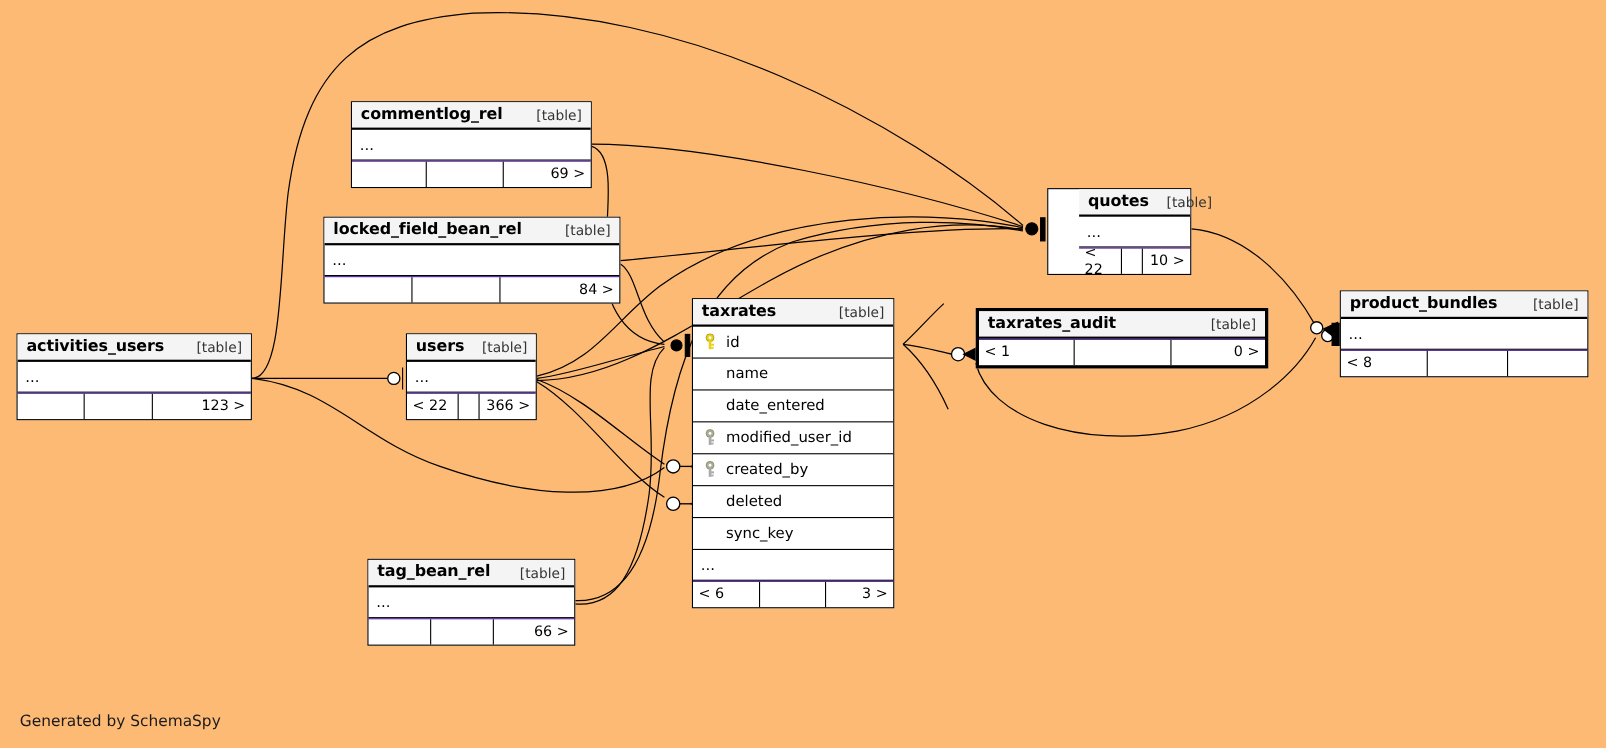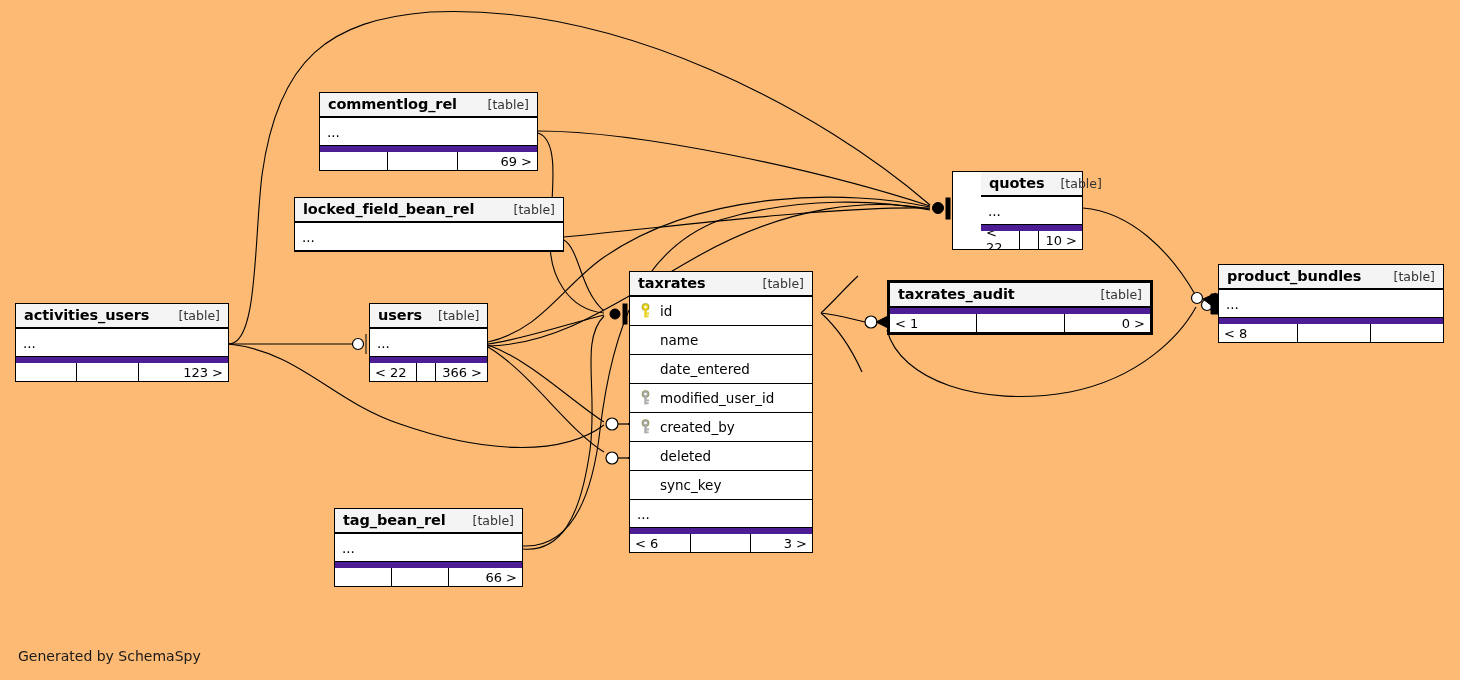--- a/index.html
+++ b/index.html
@@ -123,7 +123,7 @@
     display: flex;
     height: 24px;
     box-sizing: border-box;
-    border-top: 6px solid #4c1d95;
+    border-top: 1px solid #4c1d95;
   }
   .foot-cell {
     box-sizing: border-box;

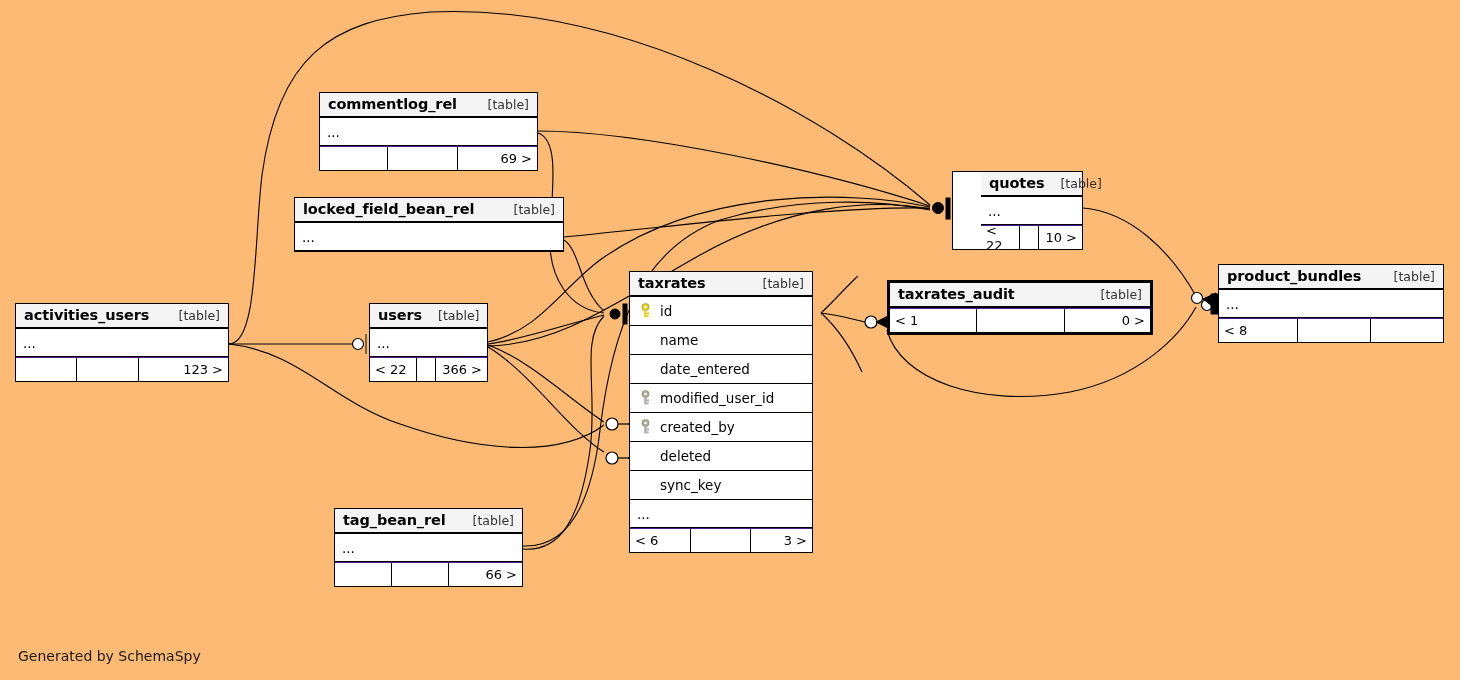--- a/index.html
+++ b/index.html
@@ -256,6 +256,11 @@
         </div>
         <div class="tbl-body">
           <div class="ellipsis-row">...</div>
+        </div>
+        <div class="tbl-footer">
+          <div class="foot-cell foot-left" style="width:81px"></div>
+          <div class="foot-cell foot-mid" style="width:80px"></div>
+          <div class="foot-cell foot-right" style="width:109px">84 &gt;</div>
         </div>
       </div>
       <div class="table-node" style="left: 15px; top: 303px; width: 214px;">

